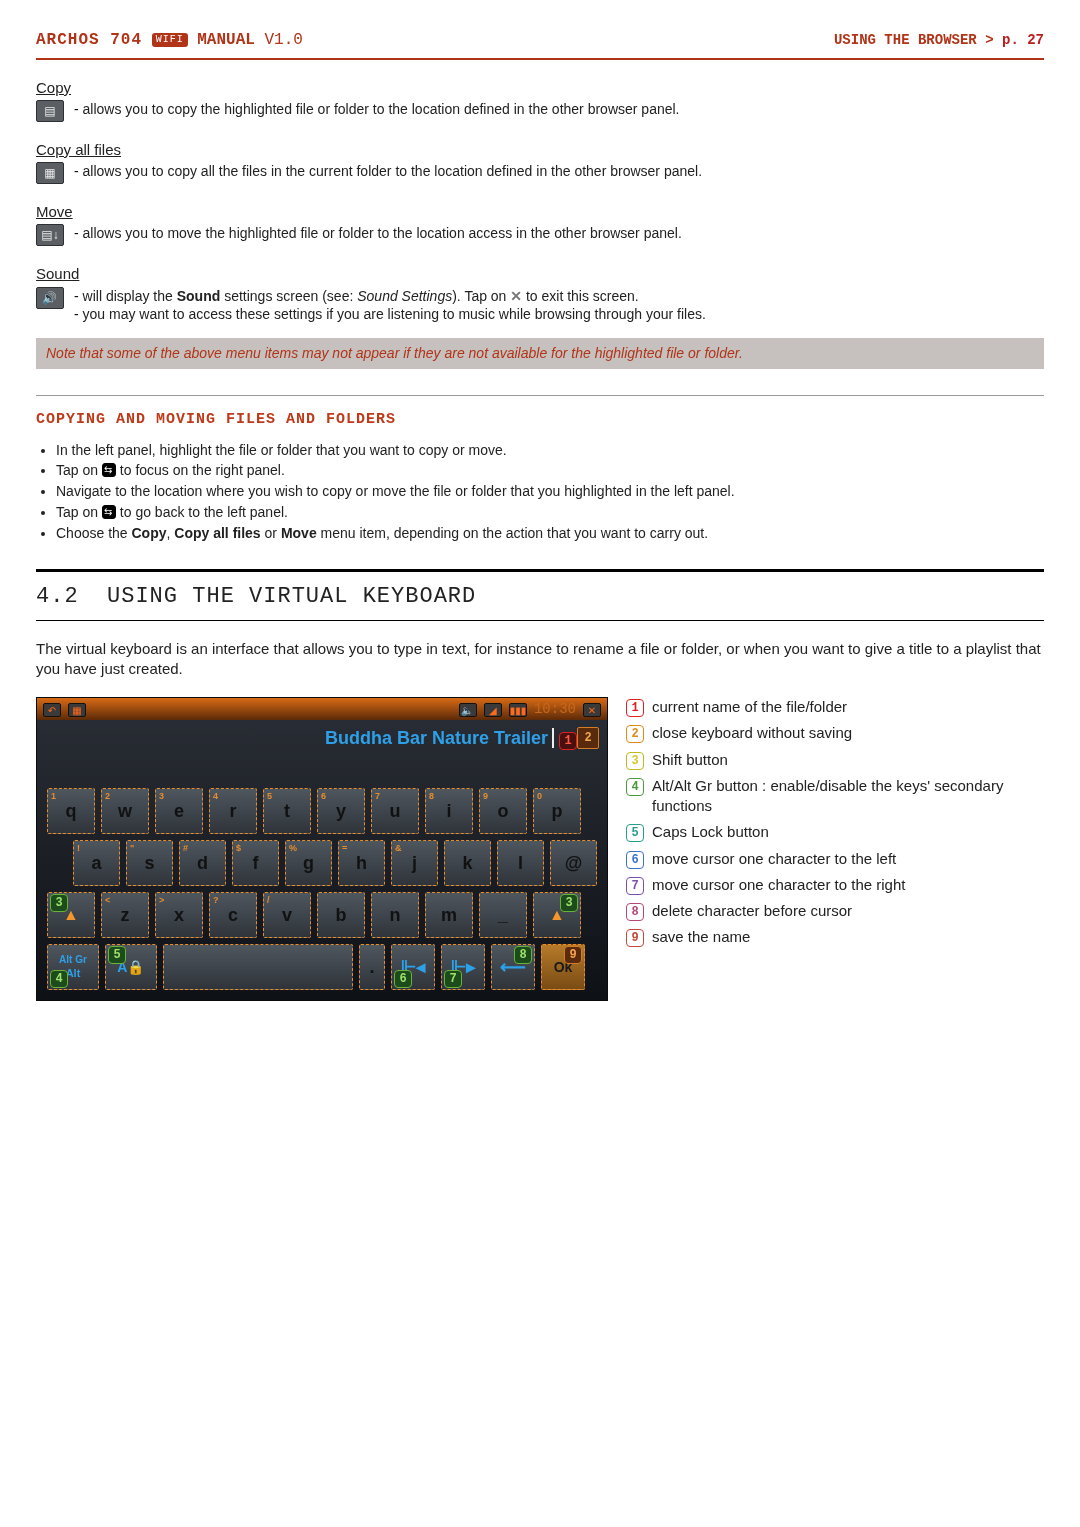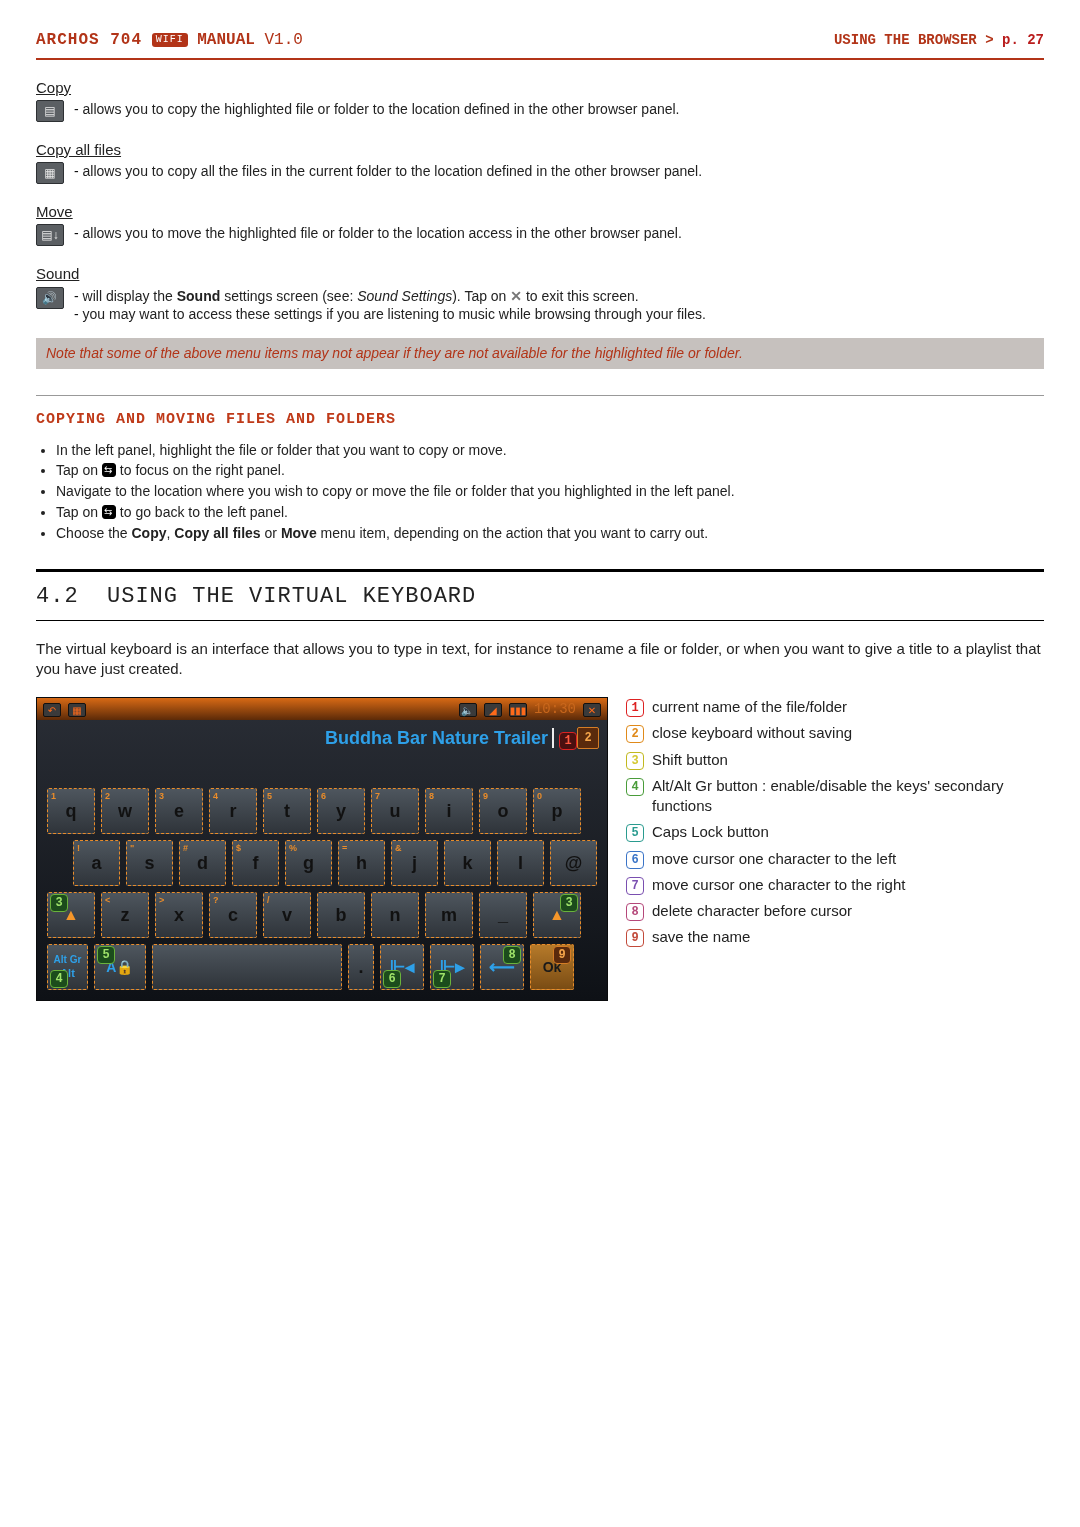--- a/index.html
+++ b/index.html
@@ -413,7 +413,7 @@
       </div>
 
       <div class="key-row">
-        <span class="key alt-label" style="width:41px;flex-direction:column;position:relative;">
+        <span class="key alt-label" style="width:52px;flex-direction:column;position:relative;">
           <span style="font-size:10px;">Alt Gr</span>
           <span style="font-size:11px;">Alt</span>
           <span style="position:absolute;bottom:1px;left:2px;" class="label-badge">4</span>

